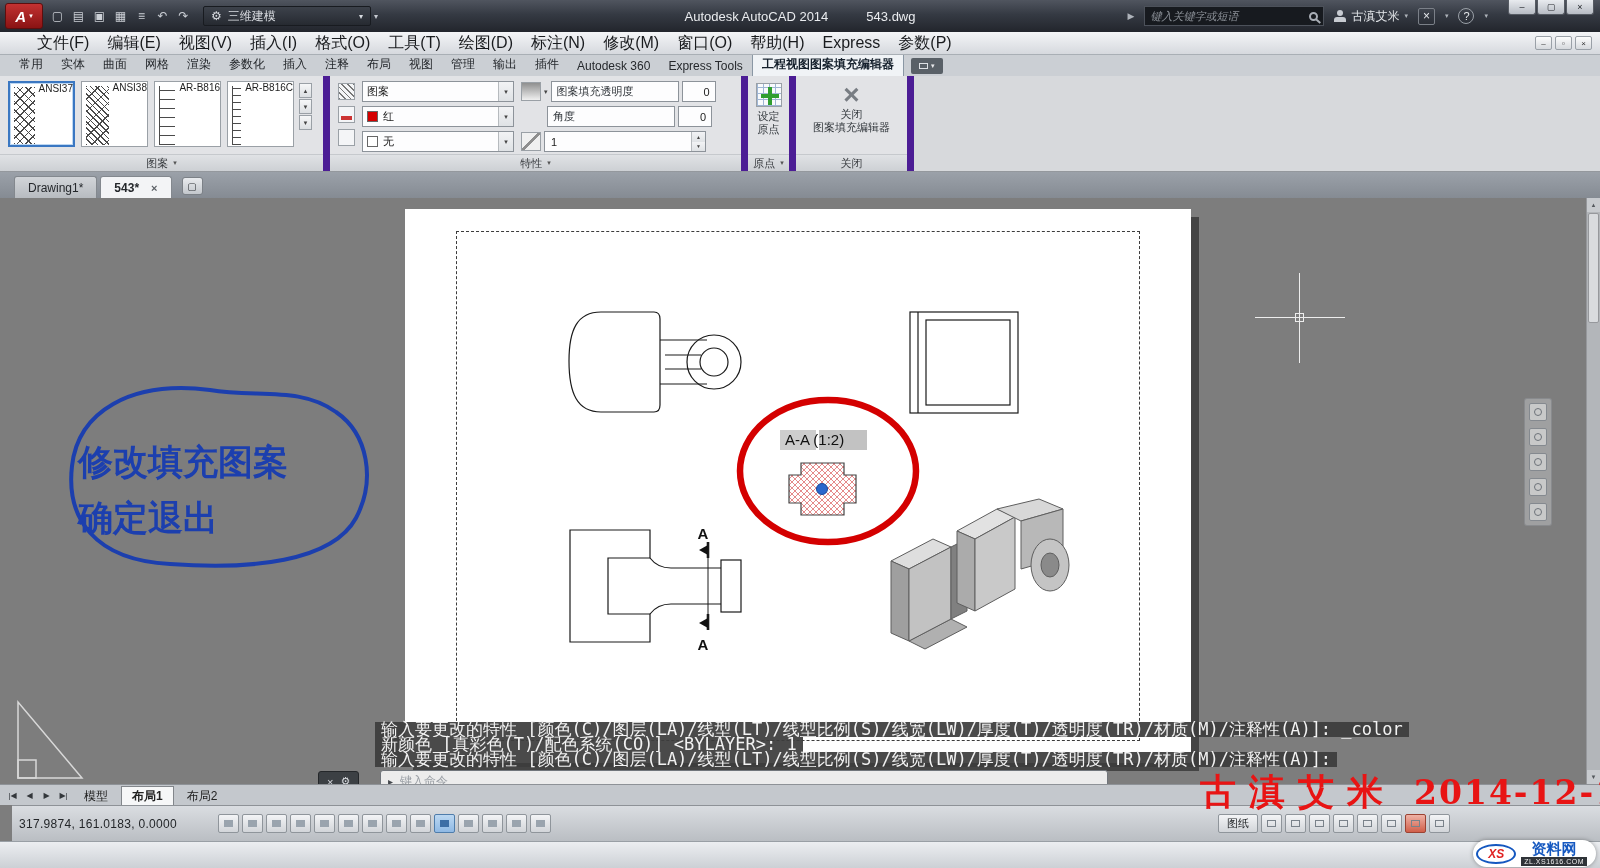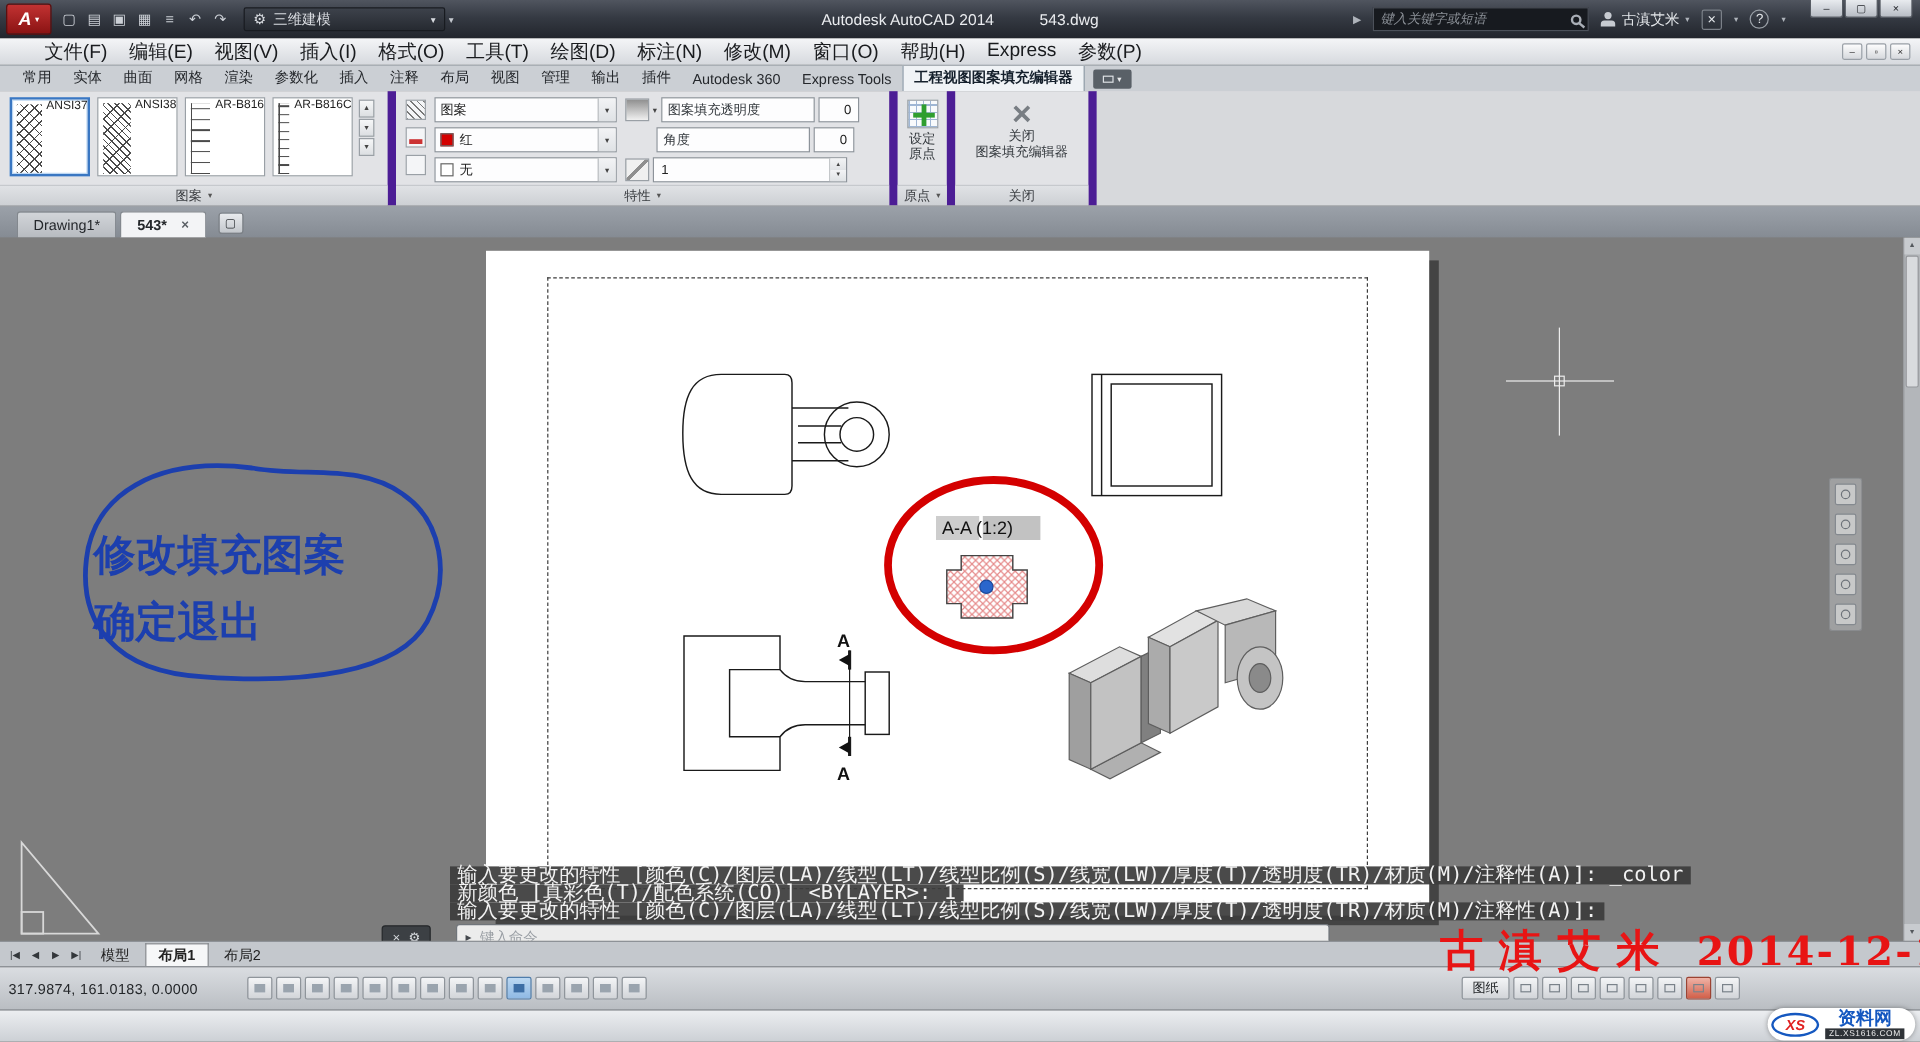--- a/index.html
+++ b/index.html
@@ -145,7 +145,7 @@
   .ltab.active {background:#f6f7f8; border:1px solid #82868b; border-bottom:none; font-weight:bold;}
 
   
-  .statusbar {height:36px; flex:0 0 auto; background:linear-gradient(#dadde1,#babec3); border-top:1px solid #8e9297; display:flex; align-items:center; padding:0 7px; gap:3px;}
+  .statusbar {height:36px; flex:0 0 auto; background:linear-gradient(#dadde1,#babec3); border-top:1px solid #8e9297; display:flex; align-items:center; padding:0 7px; gap:3px;margin-left:12px;}
   .coords {width:196px; font-size:12px; color:#232629; letter-spacing:0.3px;}
   .stoggle {width:21px; height:19px; border:1px solid #8f959b; border-radius:2px; background:linear-gradient(#f3f4f6,#d2d5d9); position:relative;}
   .stoggle::after {content:""; position:absolute; inset:5px; background:#9aa4ae;}

